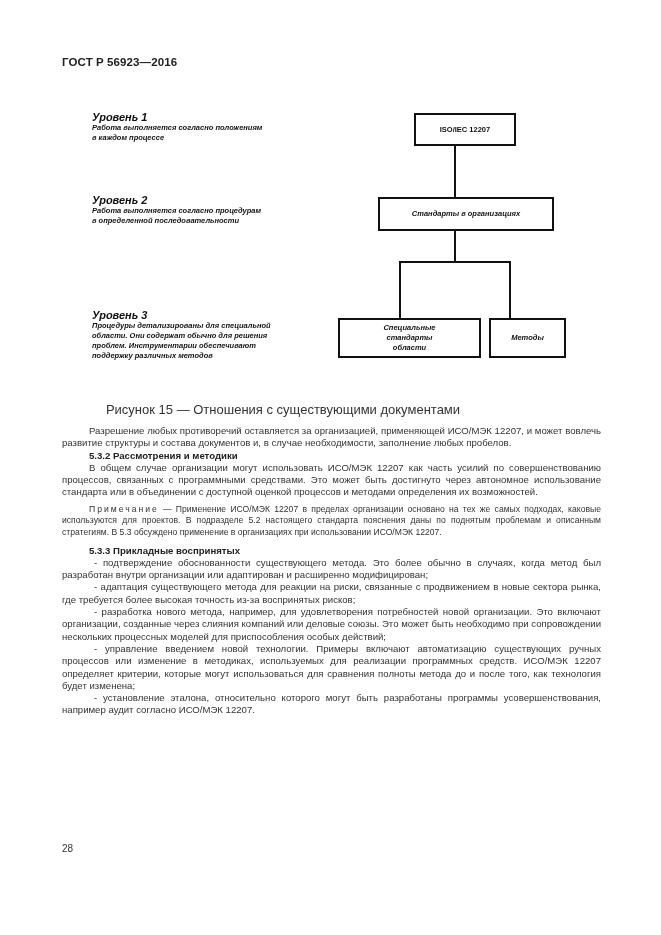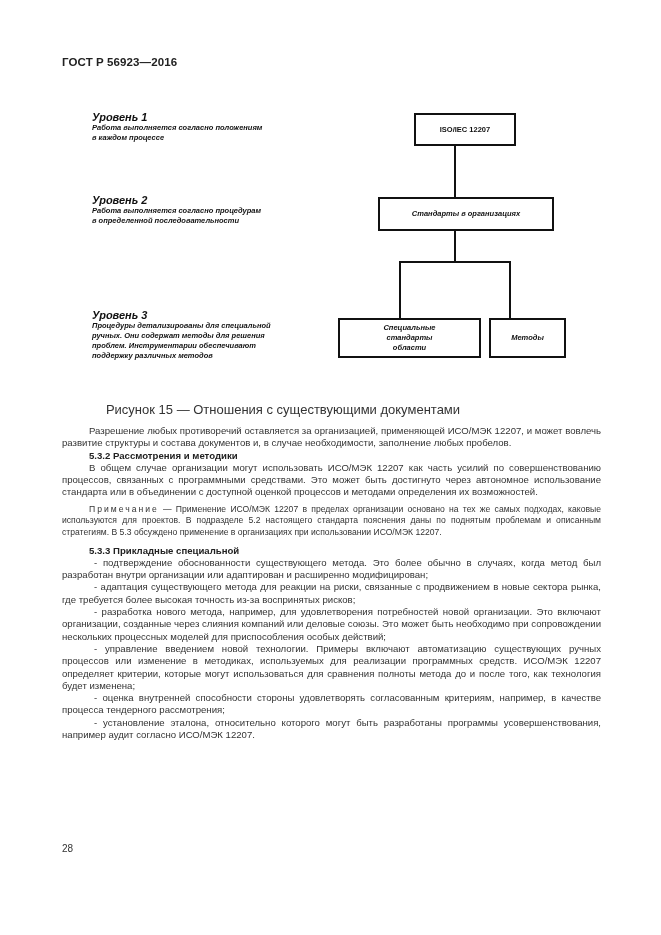--- a/index.html
+++ b/index.html
@@ -39,7 +39,7 @@
 <div class="abs" style="left:92px;top:309px;">
   <div class="lvl-title">Уровень 3</div>
   <div class="lvl-desc">Процедуры детализированы для специальной</div>
-  <div class="lvl-desc">ручных. Они содержат методы для решения</div>
+  <div class="lvl-desc">области. Они содержат обычно для решения</div>
   <div class="lvl-desc">проблем. Инструментарии обеспечивают</div>
   <div class="lvl-desc">поддержку различных методов</div>
 </div>

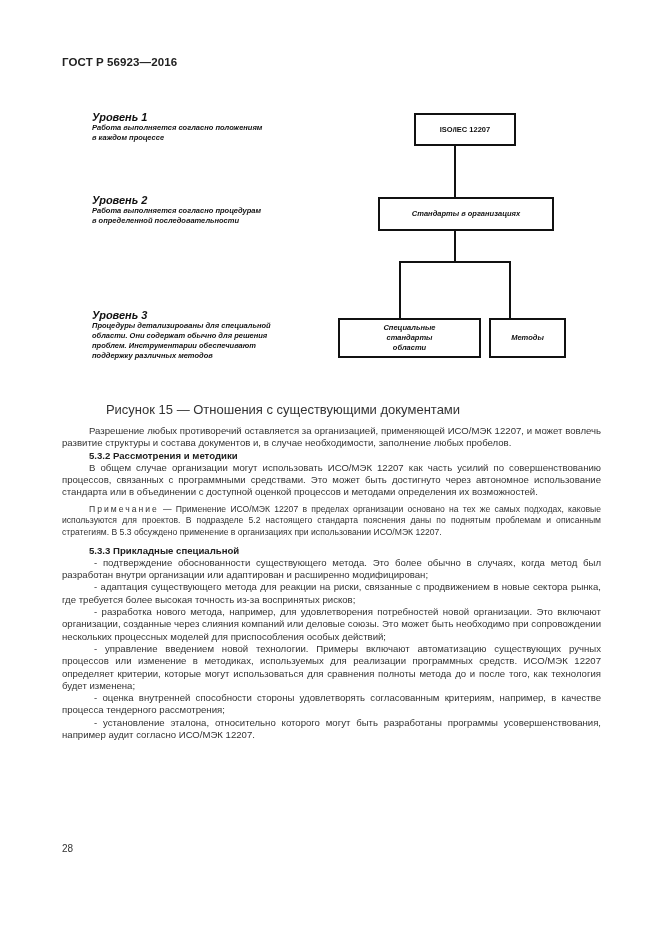--- a/index.html
+++ b/index.html
@@ -72,7 +72,7 @@
   <p class="h3">5.3.2 Рассмотрения и методики</p>
   <p class="indent">В общем случае организации могут использовать ИСО/МЭК 12207 как часть усилий по совершенствованию процессов, связанных с программными средствами. Это может быть достигнуто через автономное использование стандарта или в объединении с доступной оценкой процессов и методами определения их возможностей.</p>
   <p class="indent note"><span class="spaced">Примечание</span><span> — Применение ИСО/МЭК 12207 в пределах организации основано на тех же самых подходах, каковые используются для проектов. В подразделе 5.2 настоящего стандарта пояснения даны по поднятым проблемам и описанным стратегиям. В 5.3 обсуждено применение в организациях при использовании ИСО/МЭК 12207.</span></p>
-  <p class="h3">5.3.3 Прикладные специальной</p>
+  <p class="h3">5.3.3 Прикладные воспринятых</p>
   <p class="bullet">- подтверждение обоснованности существующего метода. Это более обычно в случаях, когда метод был разработан внутри организации или адаптирован и расширенно модифицирован;</p>
   <p class="bullet">- адаптация существующего метода для реакции на риски, связанные с продвижением в новые сектора рынка, где требуется более высокая точность из-за воспринятых рисков;</p>
   <p class="bullet">- разработка нового метода, например, для удовлетворения потребностей новой организации. Это включают организации, созданные через слияния компаний или деловые союзы. Это может быть необходимо при сопровождении нескольких процессных моделей для приспособления особых действий;</p>

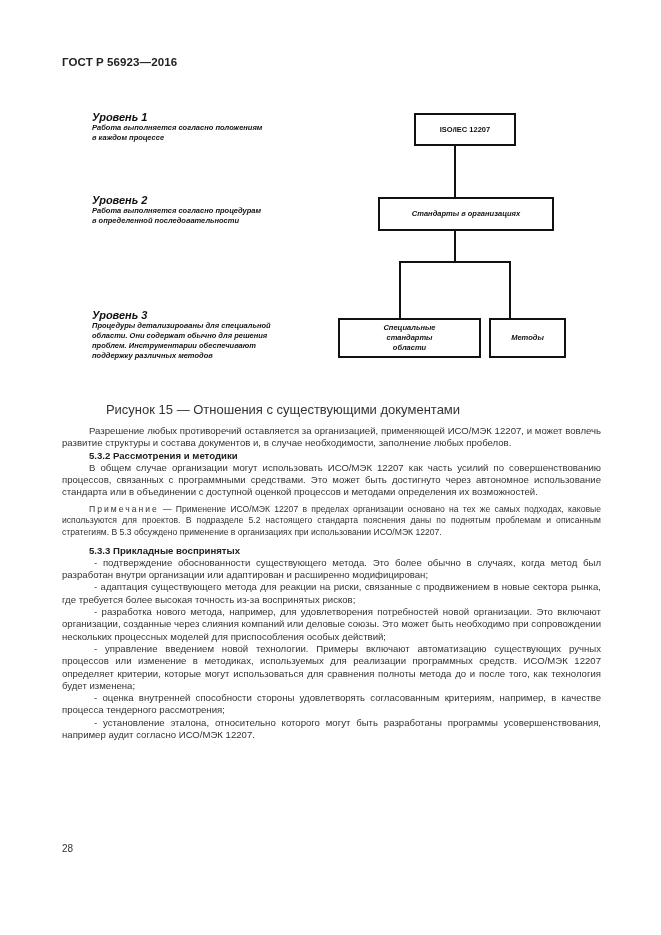--- a/index.html
+++ b/index.html
@@ -77,7 +77,6 @@
   <p class="bullet">- адаптация существующего метода для реакции на риски, связанные с продвижением в новые сектора рынка, где требуется более высокая точность из-за воспринятых рисков;</p>
   <p class="bullet">- разработка нового метода, например, для удовлетворения потребностей новой организации. Это включают организации, созданные через слияния компаний или деловые союзы. Это может быть необходимо при сопровождении нескольких процессных моделей для приспособления особых действий;</p>
   <p class="bullet">- управление введением новой технологии. Примеры включают автоматизацию существующих ручных процессов или изменение в методиках, используемых для реализации программных средств. ИСО/МЭК 12207 определяет критерии, которые могут использоваться для сравнения полноты метода до и после того, как технология будет изменена;</p>
-  <p class="bullet">- оценка внутренней способности стороны удовлетворять согласованным критериям, например, в качестве процесса тендерного рассмотрения;</p>
   <p class="bullet">- установление эталона, относительно которого могут быть разработаны программы усовершенствования, например аудит согласно ИСО/МЭК 12207.</p>
 </div>
 

